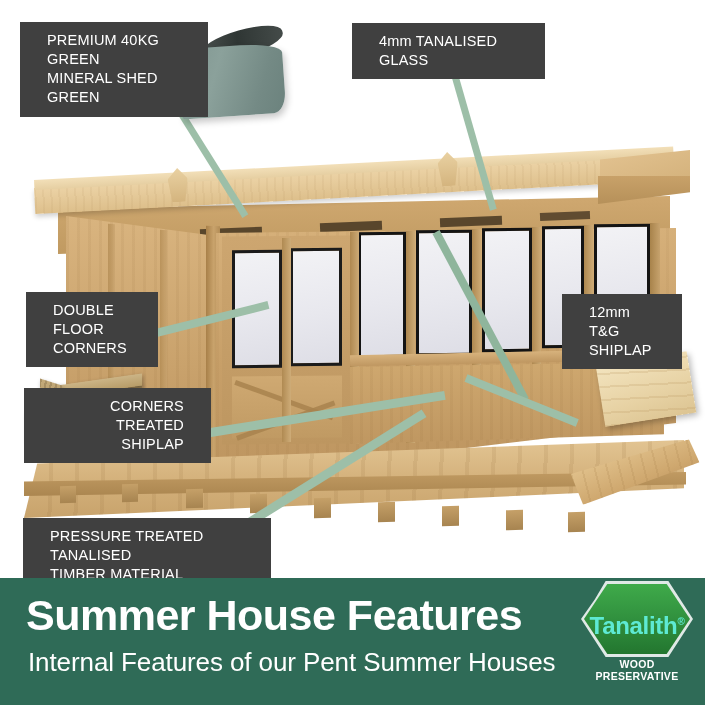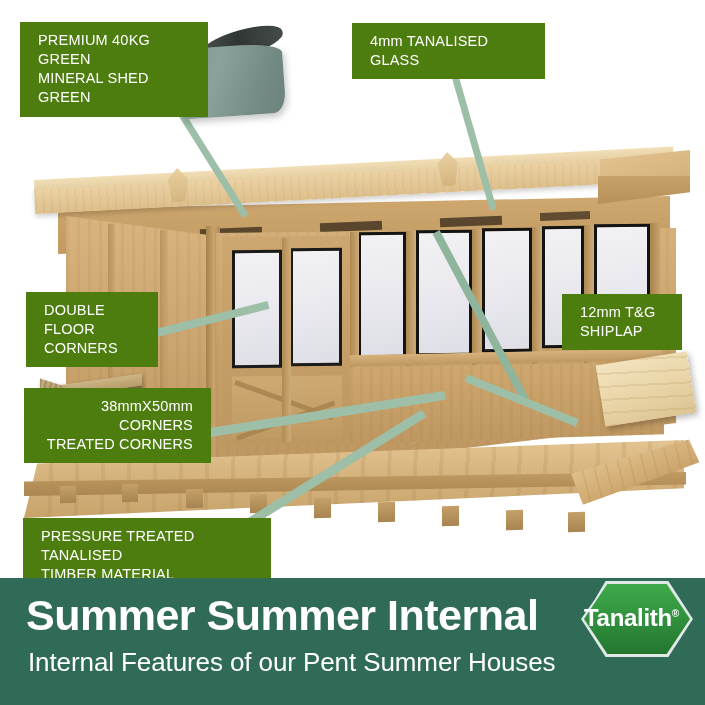--- a/index.html
+++ b/index.html
@@ -23,8 +23,8 @@
   .ptr.dark{background:#8fb59c;}
 
   
-  .callout{position:absolute;background:#4d7c0f;color:#fff;
-           padding:9px 18px;box-sizing:border-box;
+  .callout{position:absolute;background:#404040;color:#fff;
+           padding:9px 27px;box-sizing:border-box;
            font-size:14.5px;line-height:1.32;letter-spacing:.2px;}
   .callout.right{text-align:right;}
 

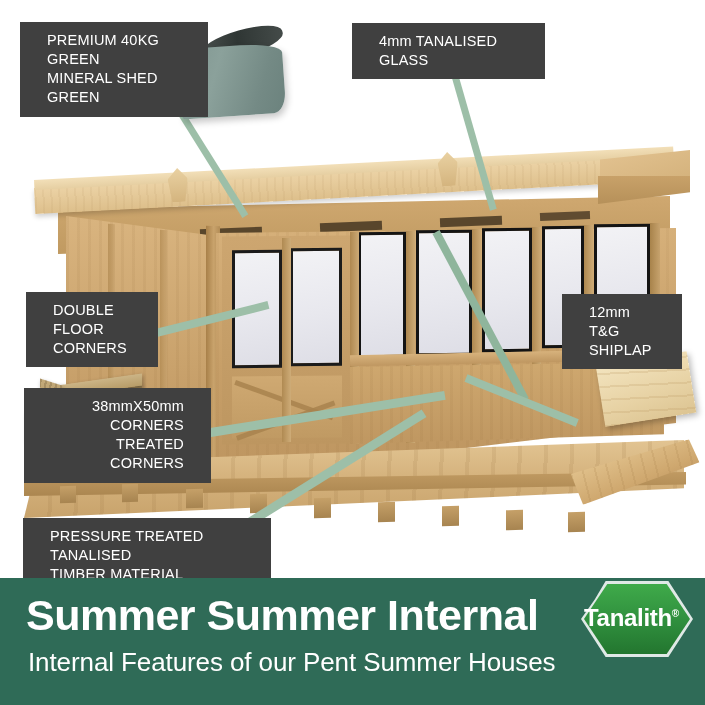--- a/index.html
+++ b/index.html
@@ -269,7 +269,6 @@
     </div>
 
     <div class="callout right" style="left:24px;top:388px;width:187px;">
-      <div>38mmX50mm</div>
       <div>CORNERS</div>
       <div>TREATED CORNERS</div>
     </div>

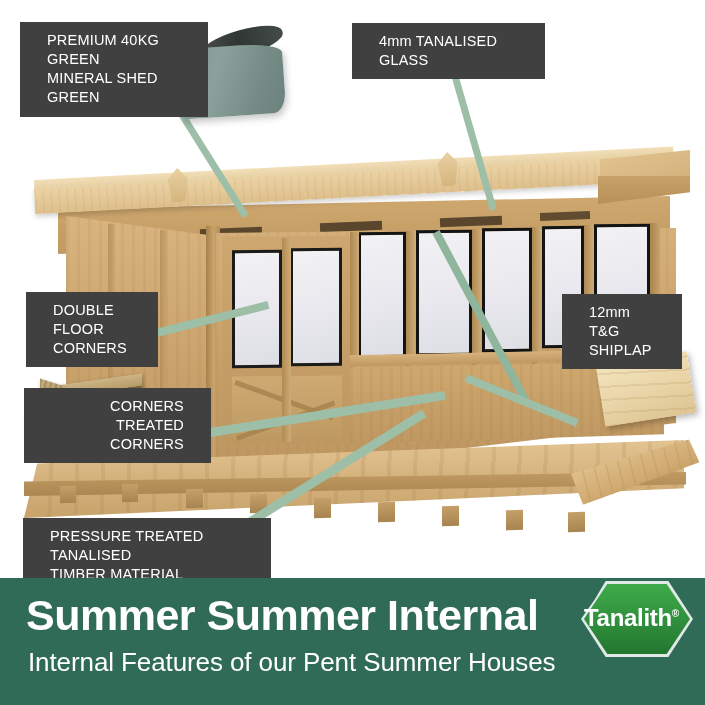--- a/index.html
+++ b/index.html
@@ -270,7 +270,7 @@
 
     <div class="callout right" style="left:24px;top:388px;width:187px;">
       <div>CORNERS</div>
-      <div>TREATED CORNERS</div>
+      <div>TREATED SHIPLAP</div>
     </div>
 
     <div class="callout" style="left:562px;top:294px;width:120px;">

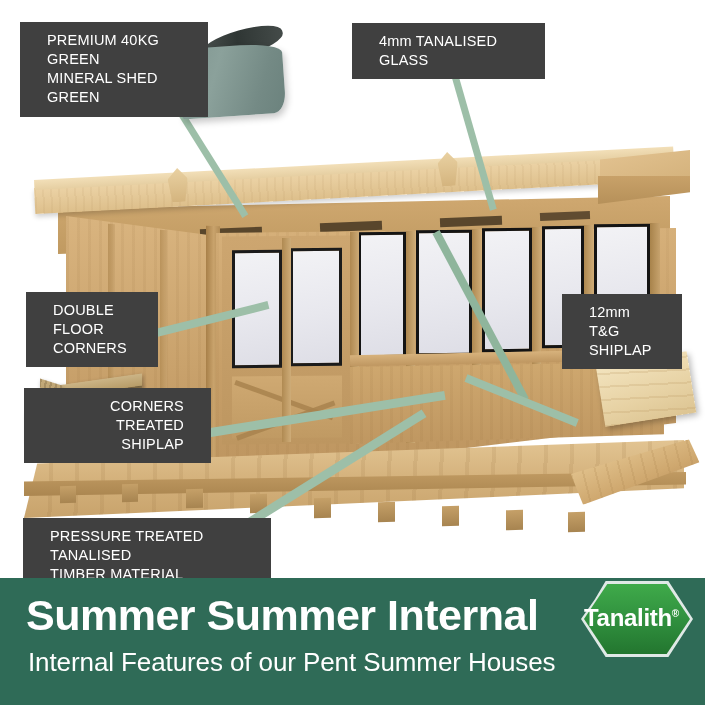--- a/index.html
+++ b/index.html
@@ -287,7 +287,7 @@
   </div>
 
   <div id="footer">
-    <div id="footer-title">Summer Summer Internal</div>
+    <div id="footer-title">Summer House Features</div>
     <div id="footer-sub">Internal Features of our Pent Summer Houses</div>
 
     <div id="tanalith">

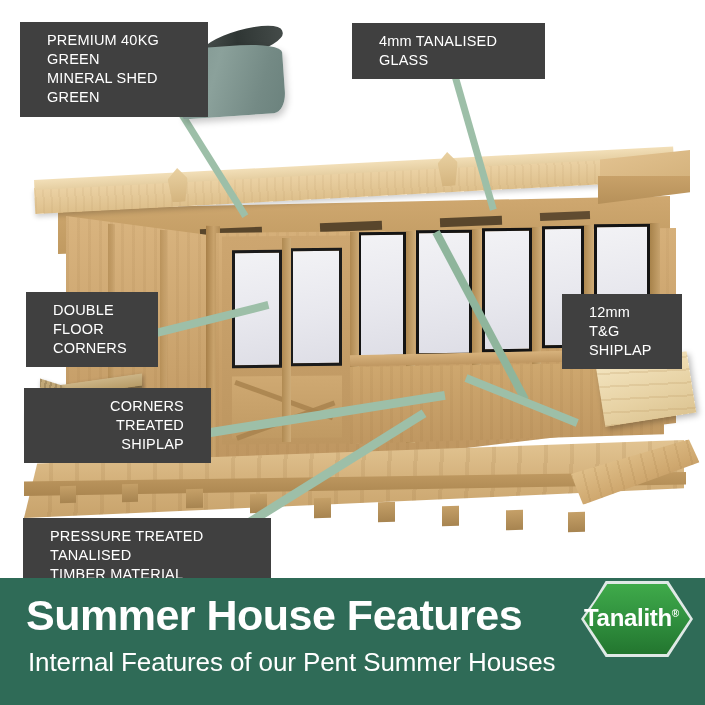--- a/index.html
+++ b/index.html
@@ -68,8 +68,8 @@
       background:#ffffff;opacity:.85;
       clip-path:polygon(22% 0%,78% 0%,100% 50%,78% 100%,22% 100%,0% 50%,
                         0% 50%,22% 4%,76% 4%,96% 50%,76% 96%,22% 96%,2% 50%);}
-  #tanalith-word{position:absolute;left:0;top:20px;width:106px;text-align:left;
-      color:#ffffff;font-size:24px;font-weight:700;letter-spacing:-.3px;}
+  #tanalith-word{position:absolute;left:0;top:28px;width:106px;text-align:center;
+      color:#5eead4;font-size:24px;font-weight:700;letter-spacing:-.3px;}
   #tanalith-word sup{font-size:10px;vertical-align:super;}
   #tanalith-sub{position:absolute;left:0;top:76px;width:118px;text-align:center;
       color:#fff;font-size:10.5px;font-weight:700;letter-spacing:.3px;}

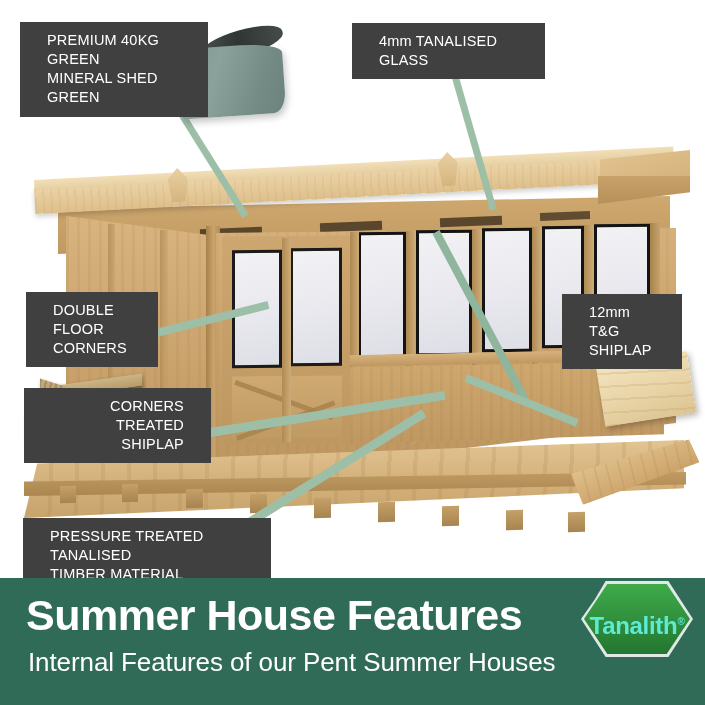--- a/index.html
+++ b/index.html
@@ -298,6 +298,7 @@
           <span>Tanalith</span><sup>®</sup>
         </div>
       </div>
+      <div id="tanalith-sub">WOOD PRESERVATIVE</div>
     </div>
   </div>
 

